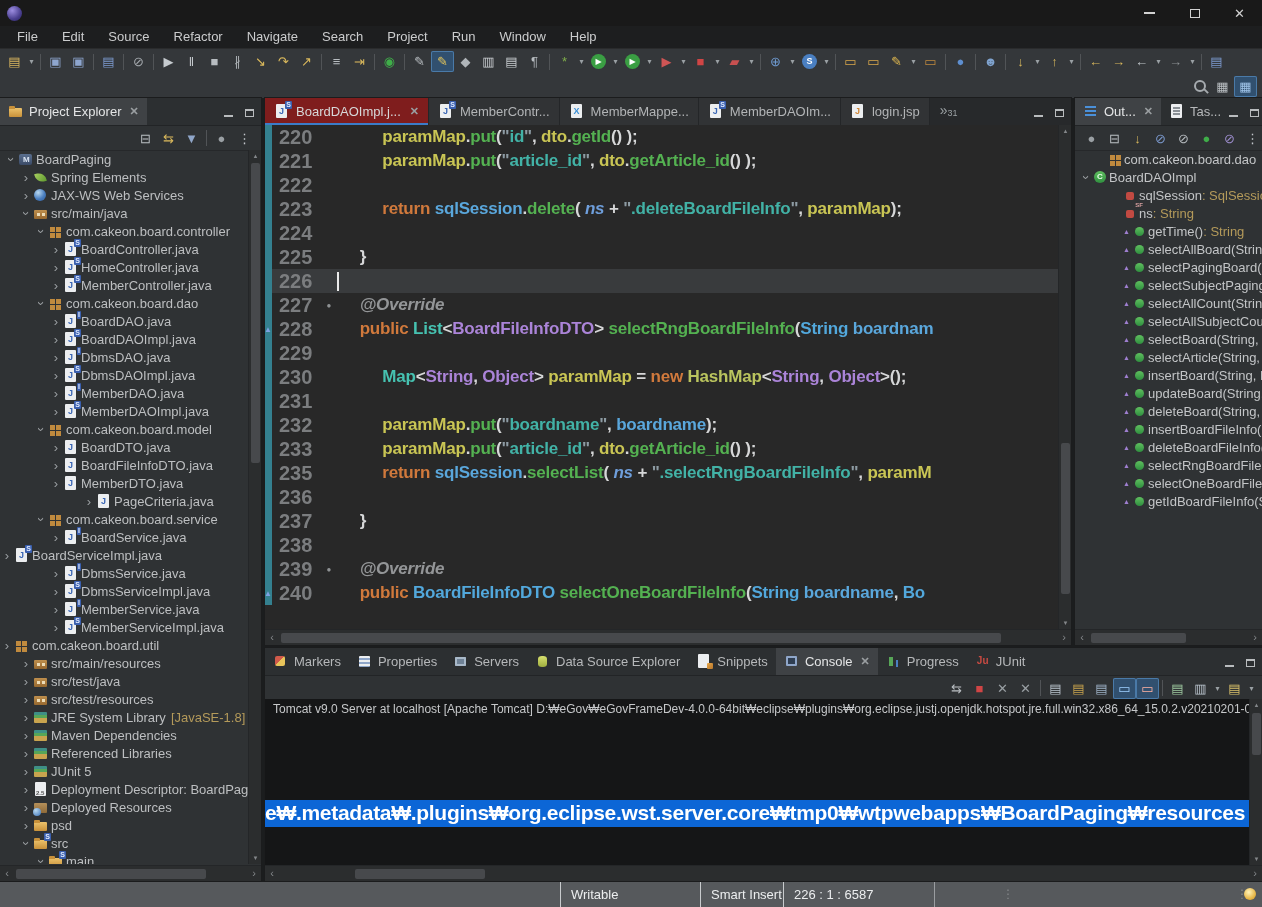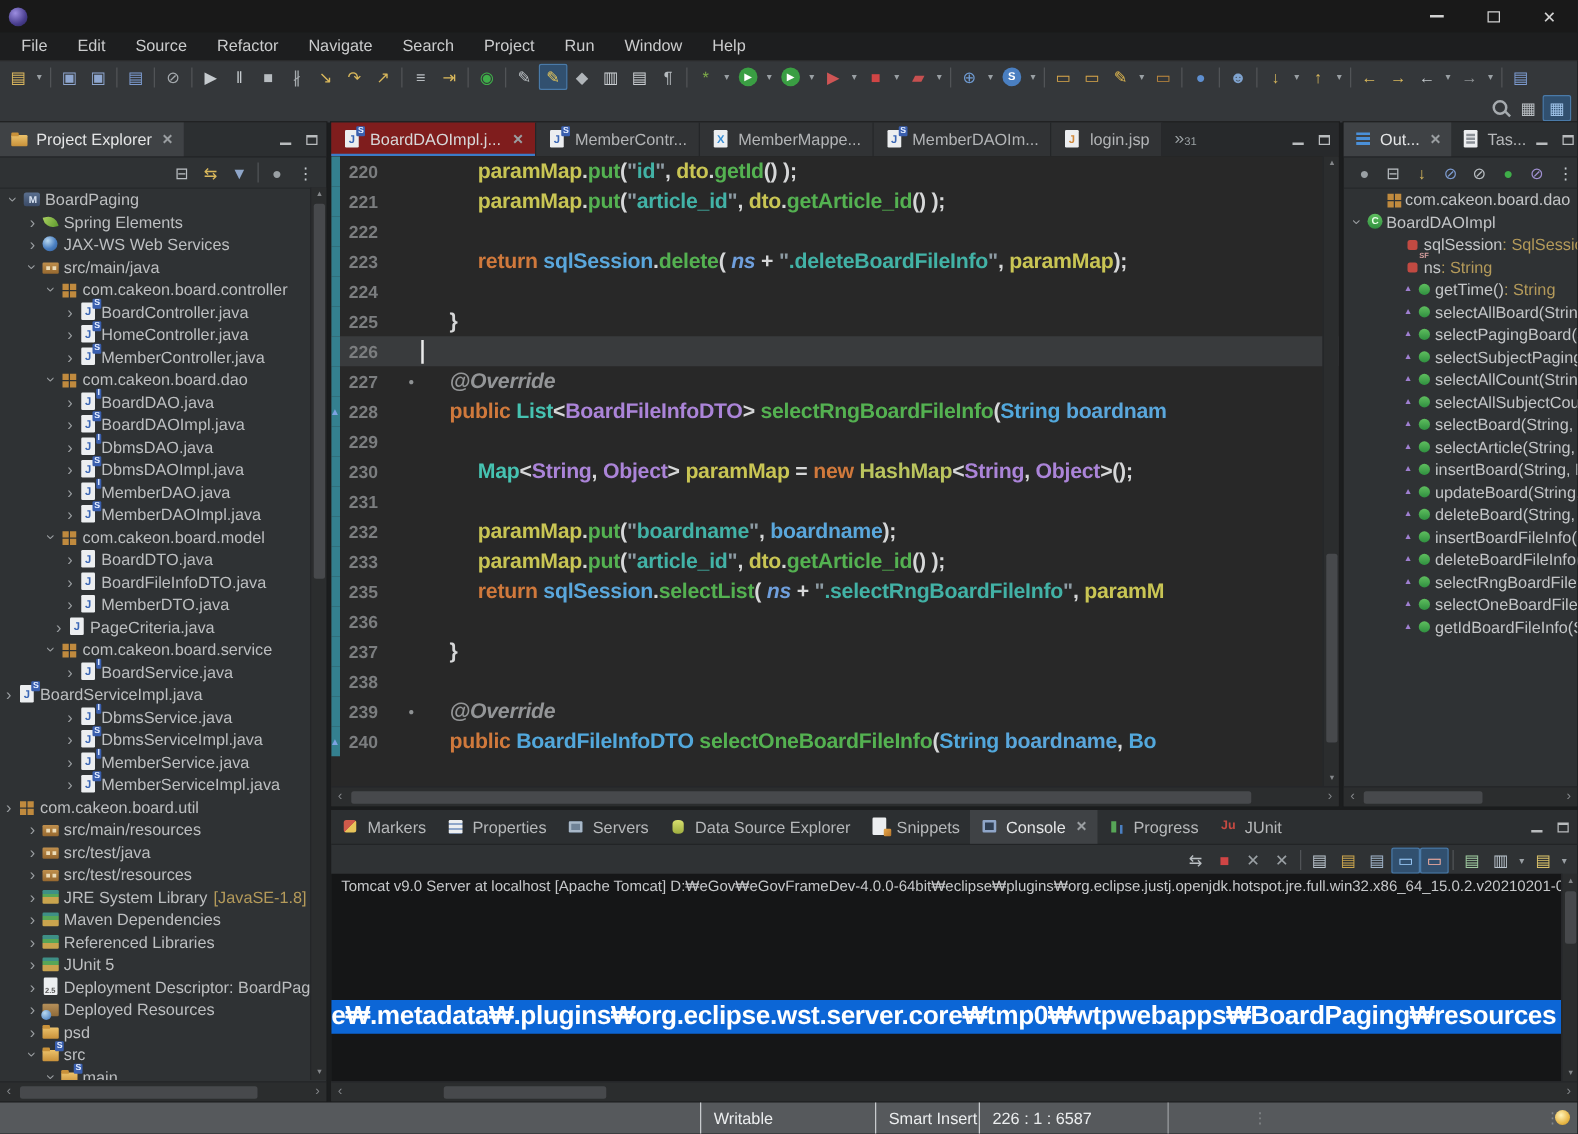--- a/index.html
+++ b/index.html
@@ -73,7 +73,7 @@
   .ruler{width:7px;align-self:stretch;background:#34808f;position:relative;flex:none}
   .mk{display:none;position:absolute;left:-1px;top:8px;color:#7da2e2;font-size:8px;font-style:normal}
   .mk.on{display:block}
-  .num{width:42px;padding-left:7px;font-size:14px;color:#7b7d7f;flex:none;font-weight:600;box-sizing:content-box}
+  .num{width:42px;padding-left:7px;font-size:20px;color:#7b7d7f;flex:none;font-weight:600;box-sizing:content-box}
   .fold{width:16px;font-size:8px;color:#8f9294;text-align:center;flex:none}
   .caret{display:none;width:2px;height:19px;background:#eaeaea;flex:none}
   .caret.on{display:block}

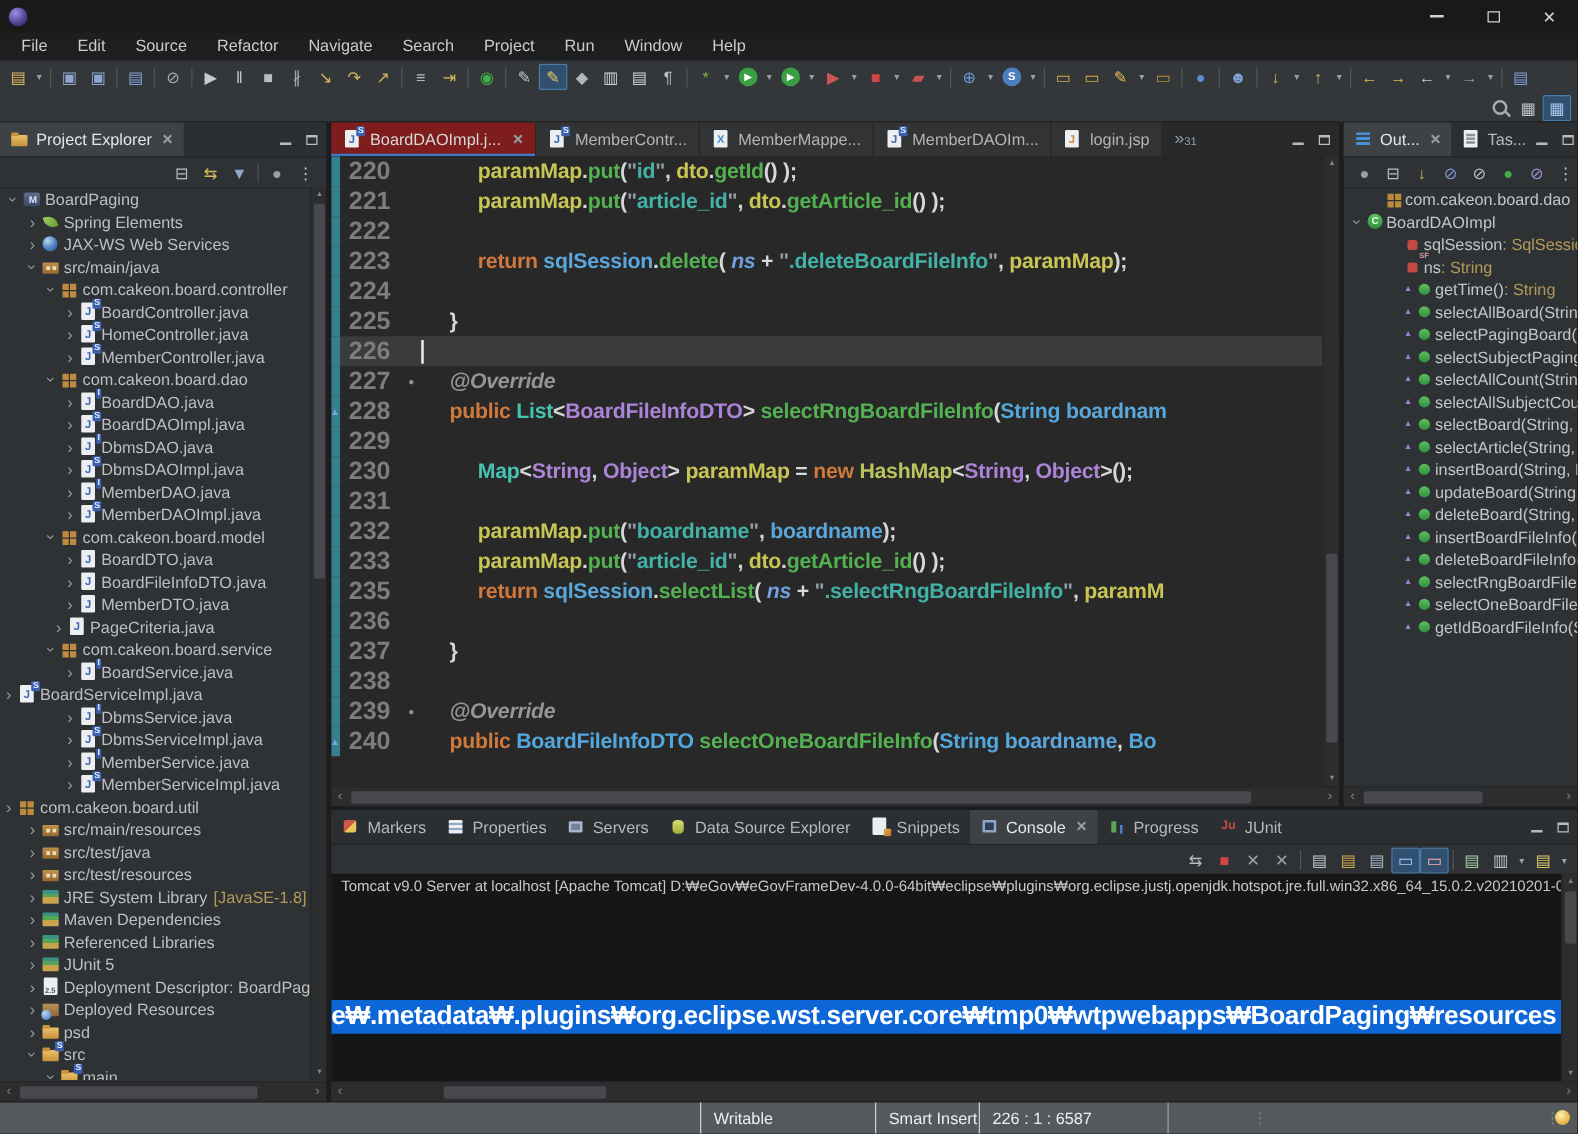--- a/index.html
+++ b/index.html
@@ -694,7 +694,7 @@
 
       </div>
 
-      <div class="trow" style="padding-left: 40px;">
+      <div class="trow" style="padding-left: 64px; margin-left: 18px;">
         <i class="arr closed"></i>
         <span class="fi fi-jfile"></span>
         <span class="tl">PageCriteria.java</span>

